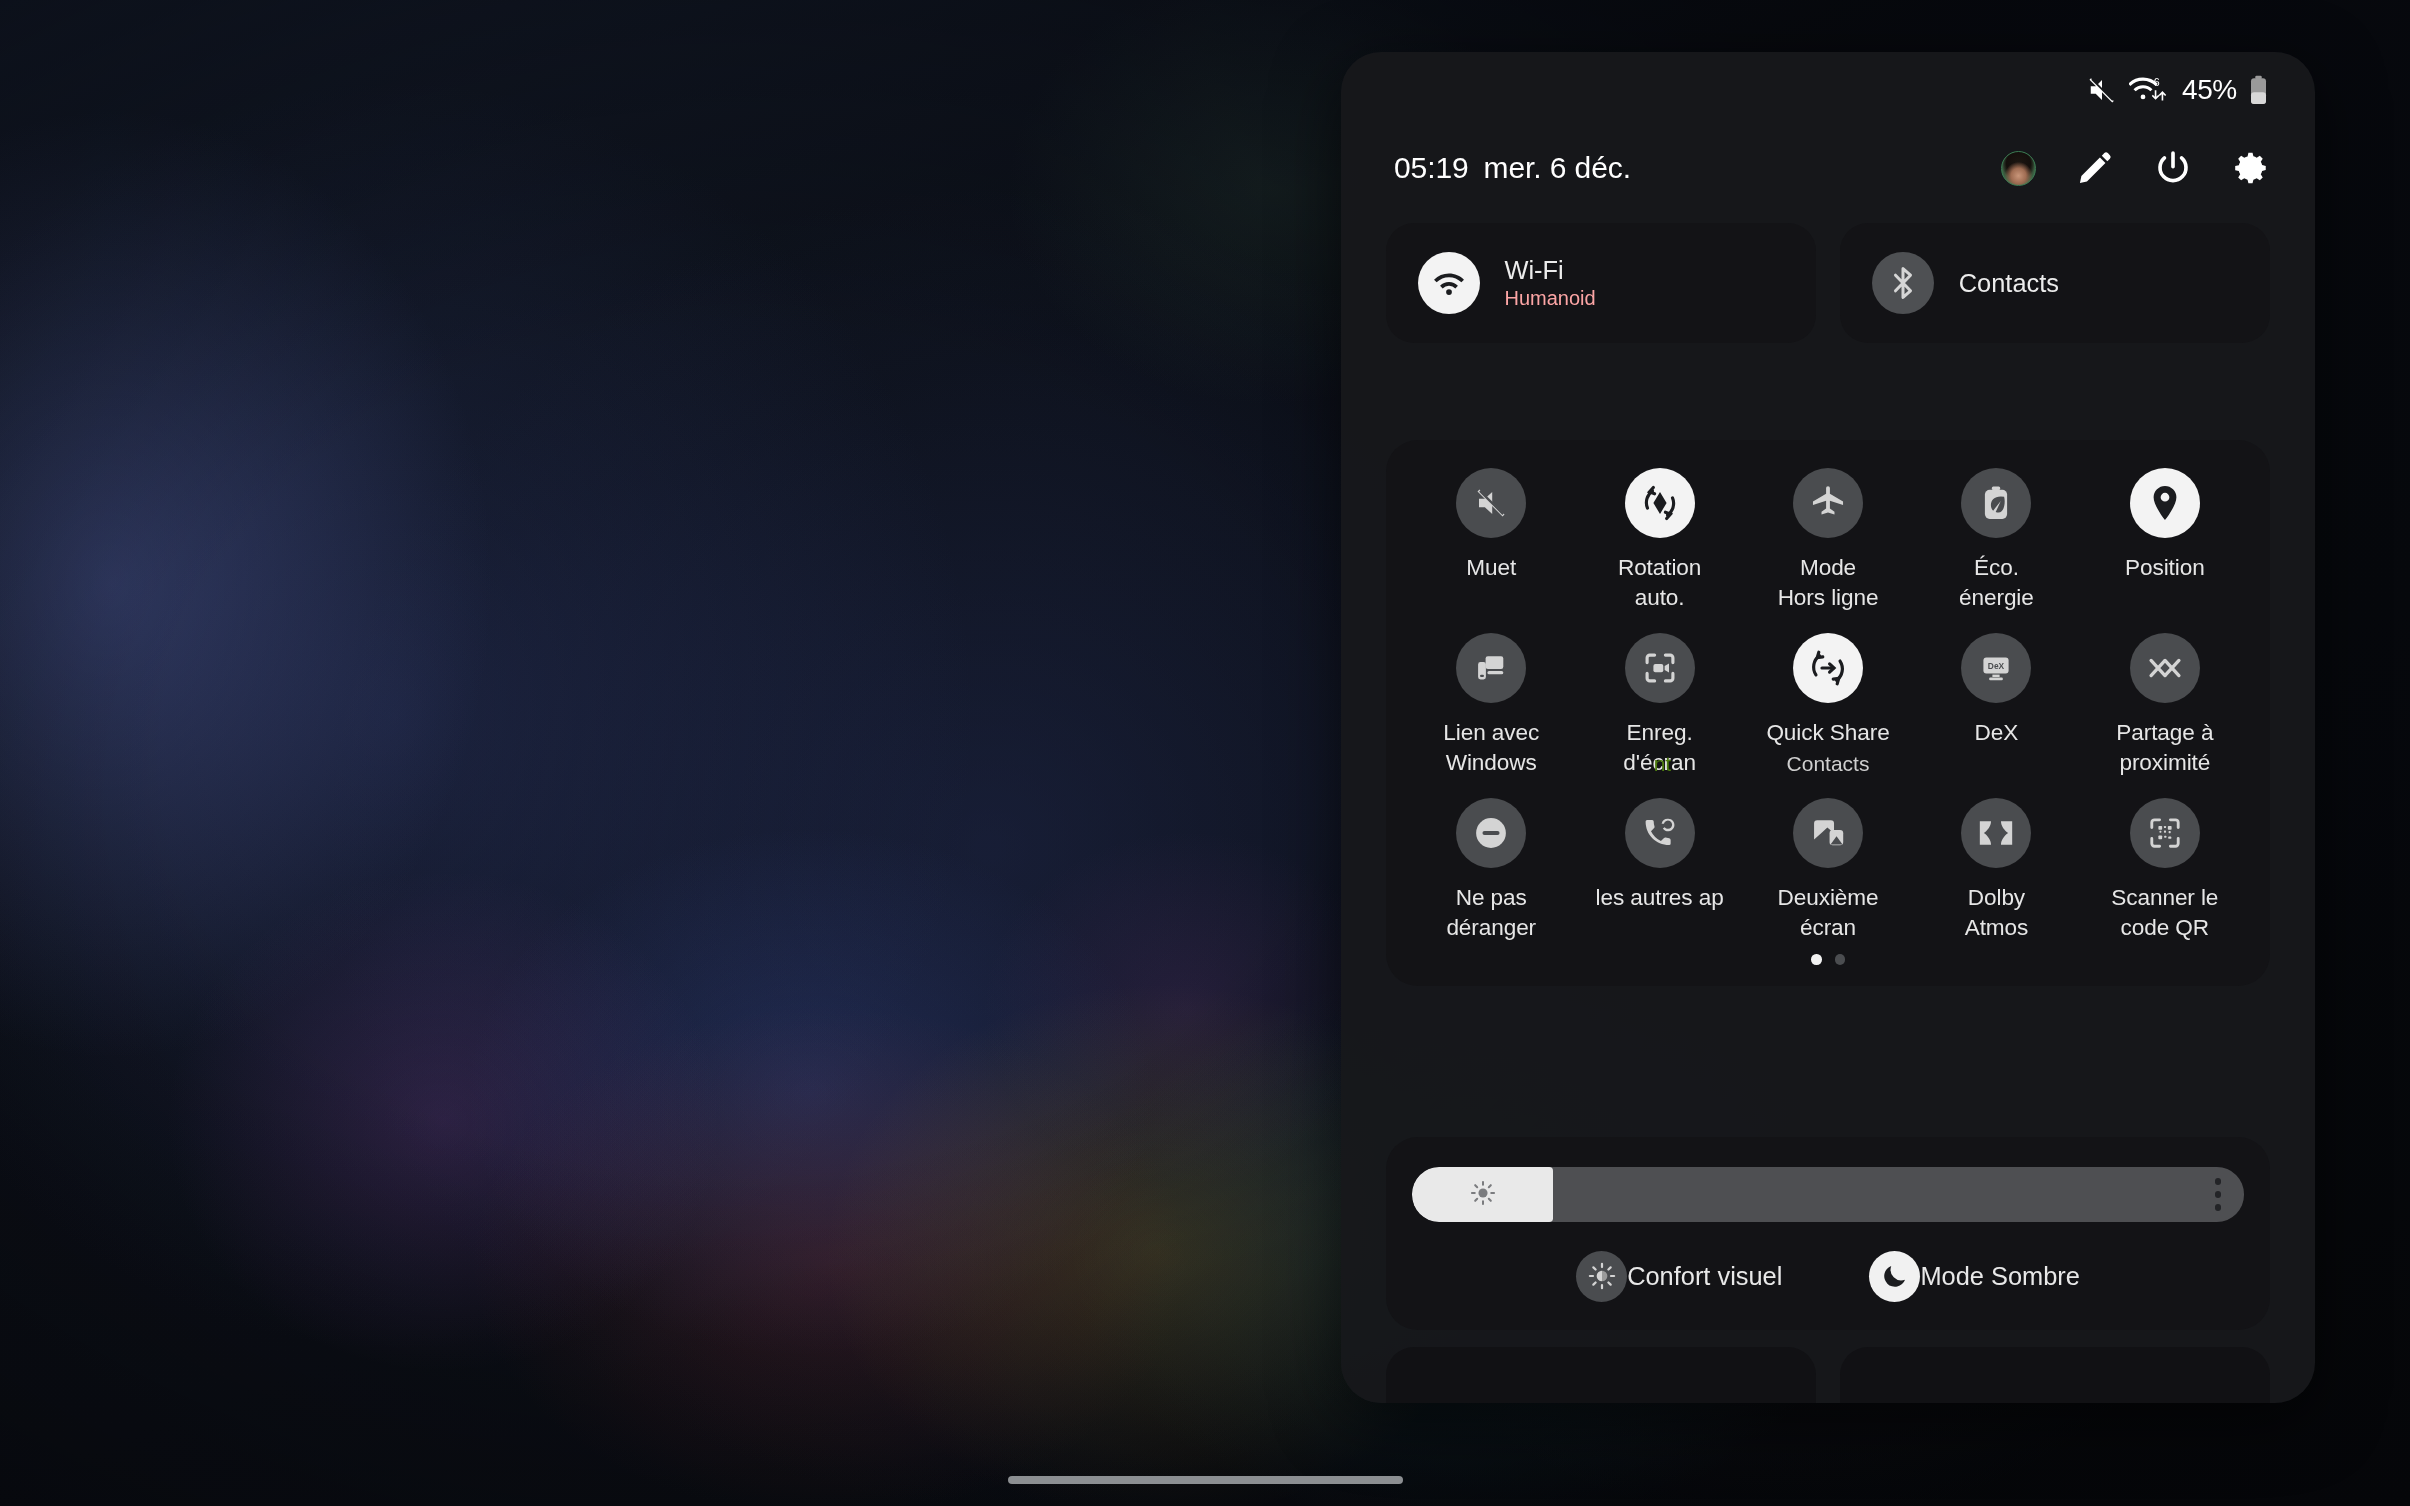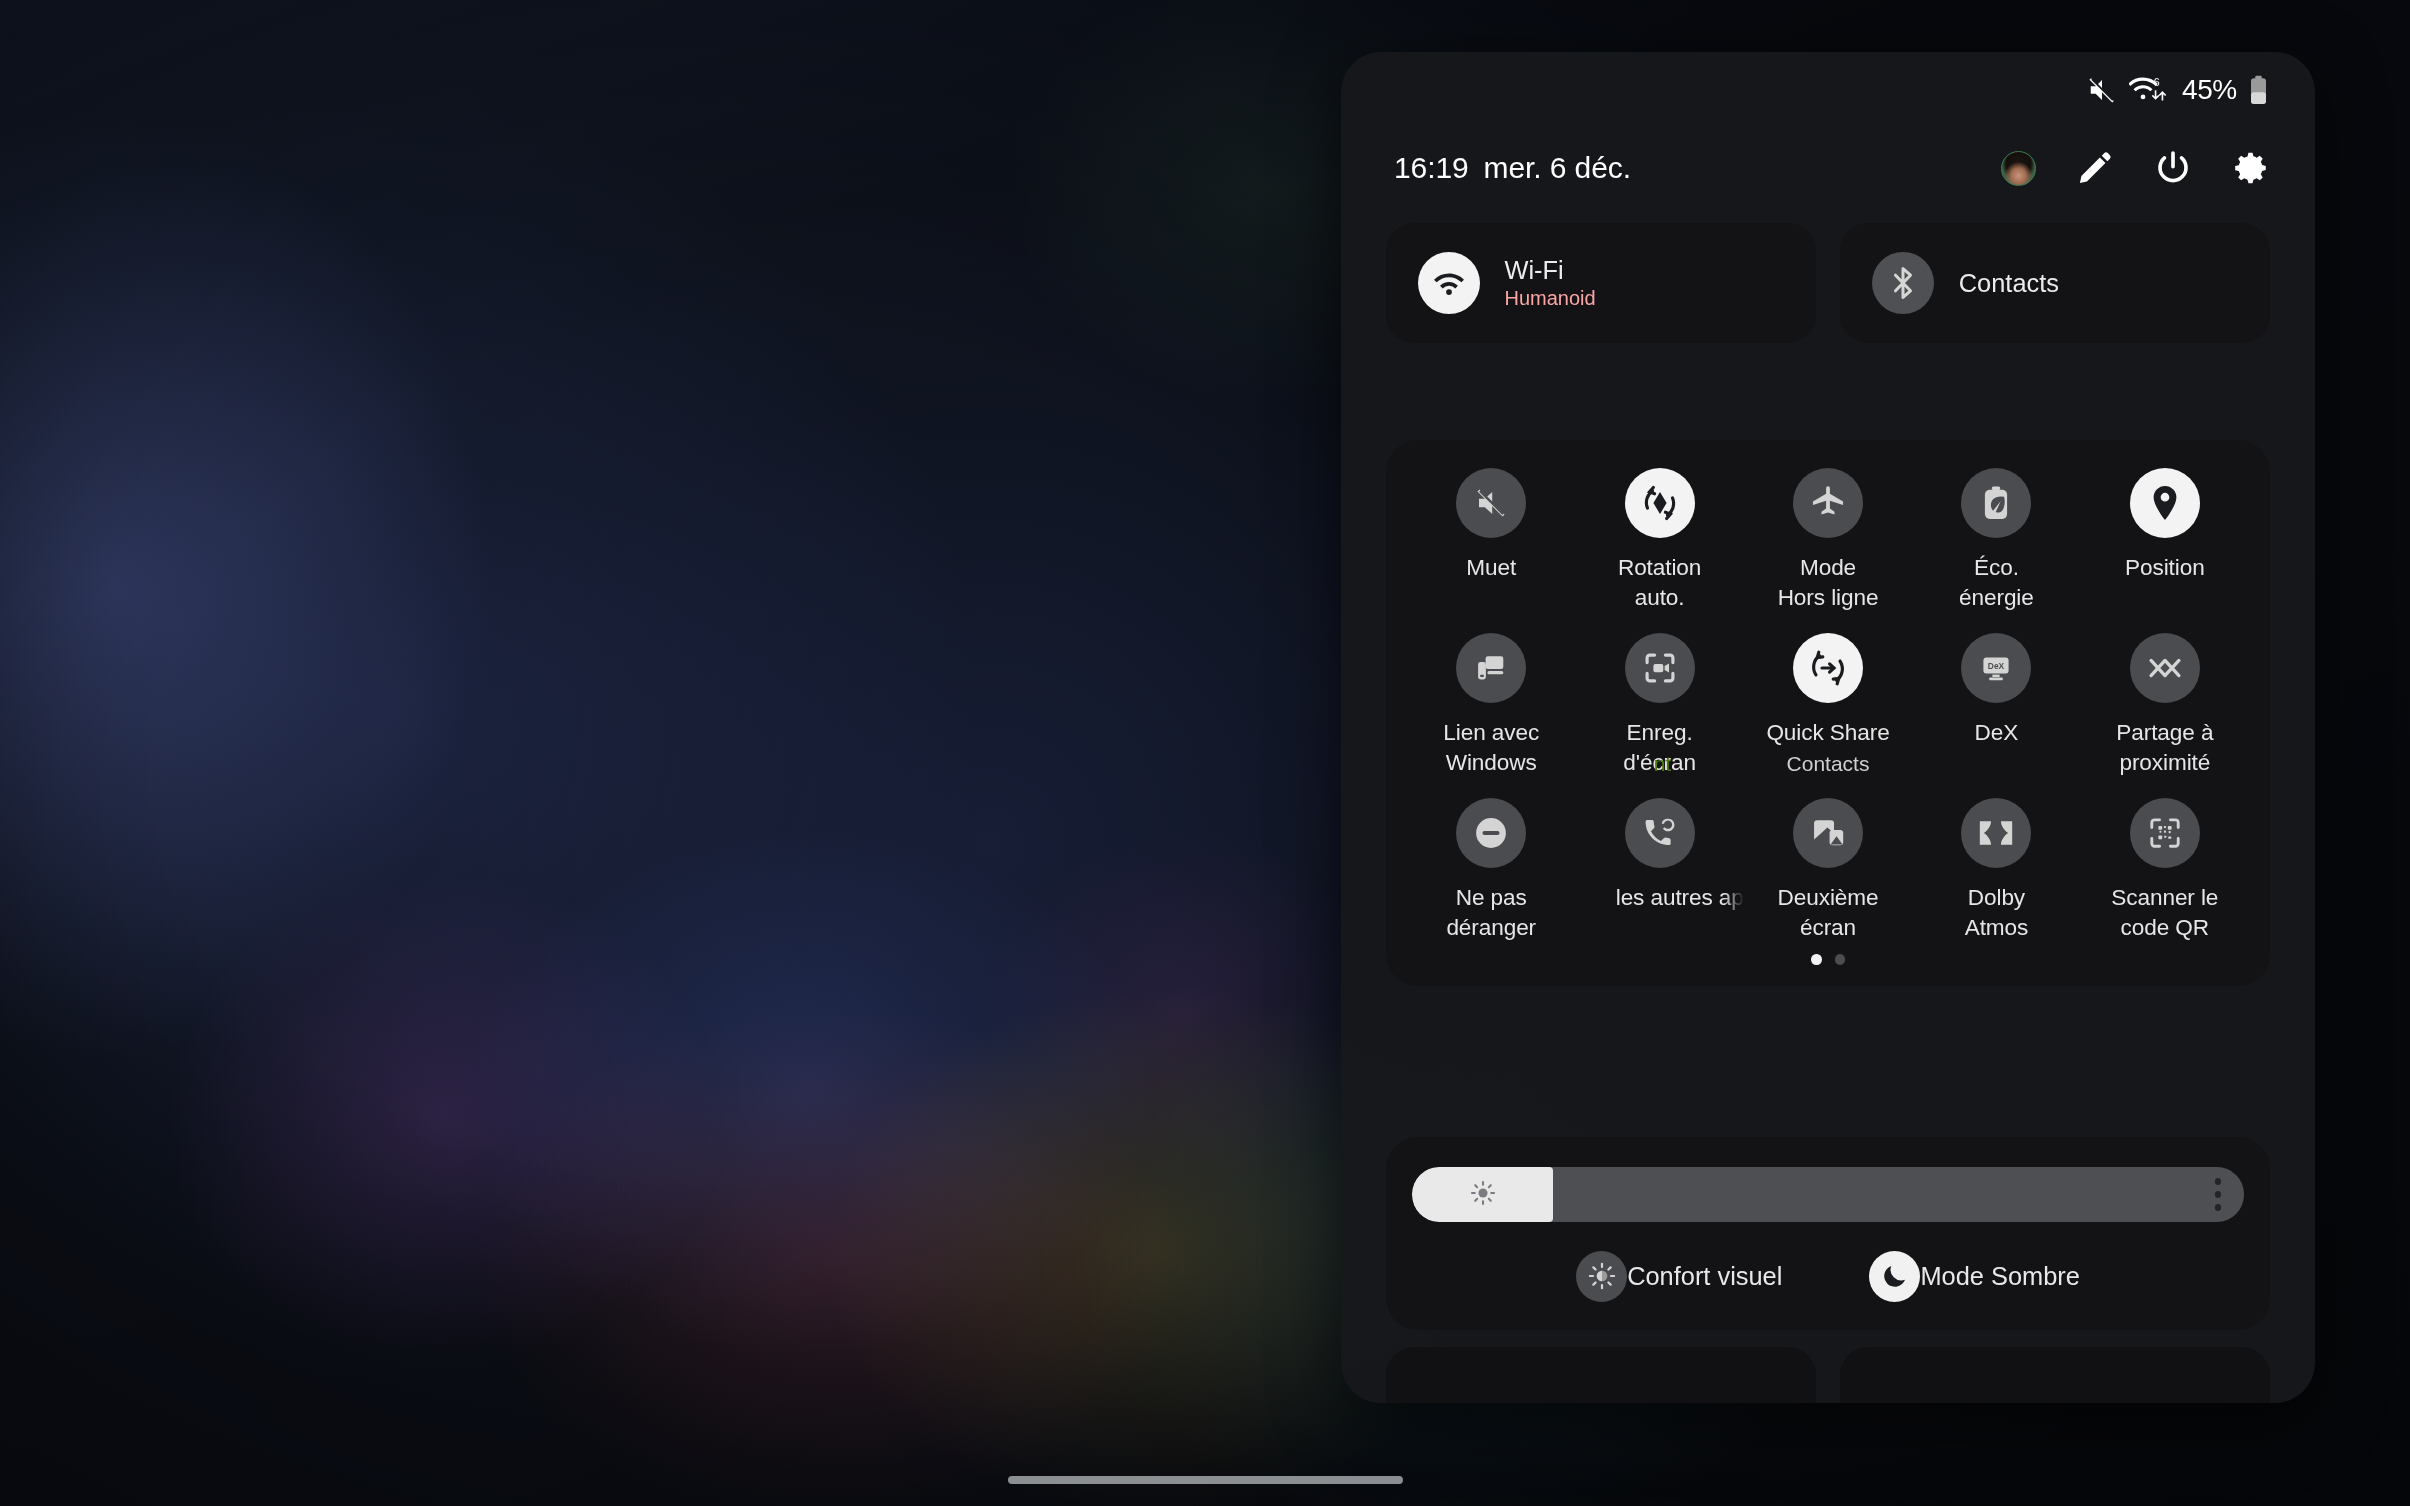--- a/index.html
+++ b/index.html
@@ -230,7 +230,7 @@
 
   <div id="qs-header">
     <div id="clock-date">
-      <span>16:19</span>
+      <span>05:19</span>
       <span>mer. 6 déc.</span>
     </div>
     <div id="header-actions">

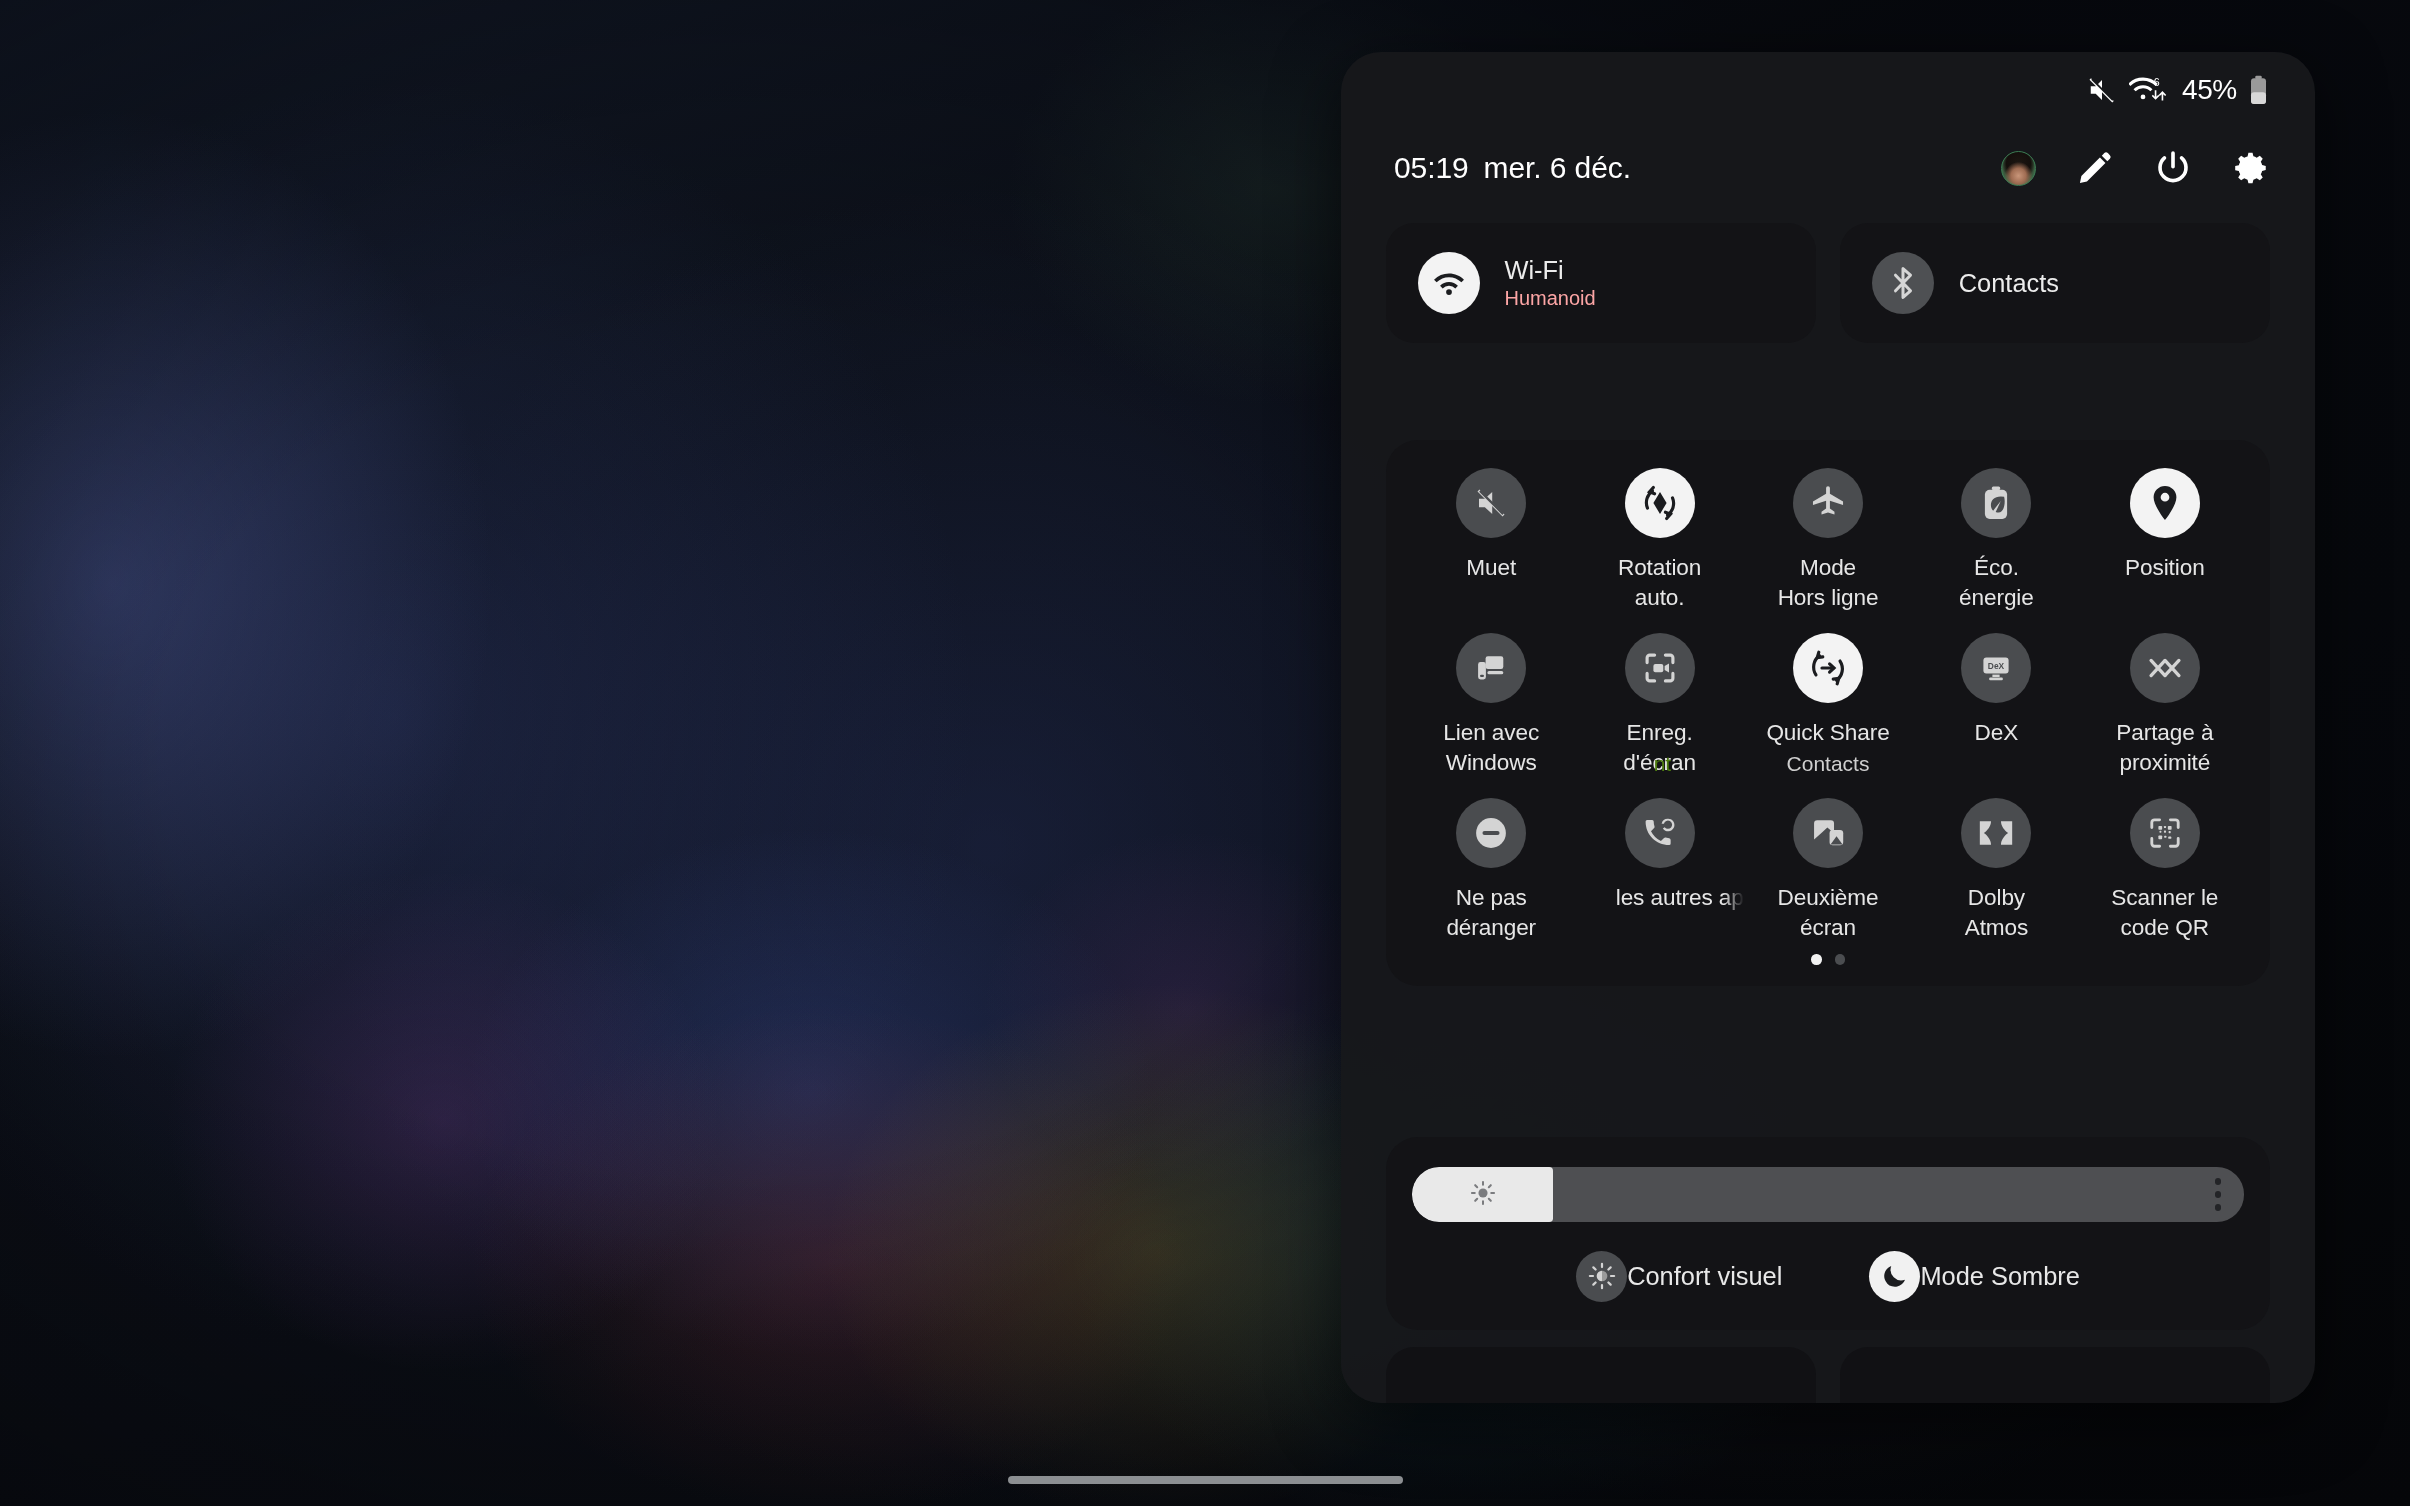--- a/index.html
+++ b/index.html
@@ -127,7 +127,6 @@
     -webkit-mask-image:linear-gradient(to right, transparent 0, #000 12%, #000 88%, transparent 100%);
     mask-image:linear-gradient(to right, transparent 0, #000 12%, #000 88%, transparent 100%);
     width:100%;
-    text-align:right;
   }
   .tile-sub{
     position:absolute; bottom:7.5px; left:0; right:0;

